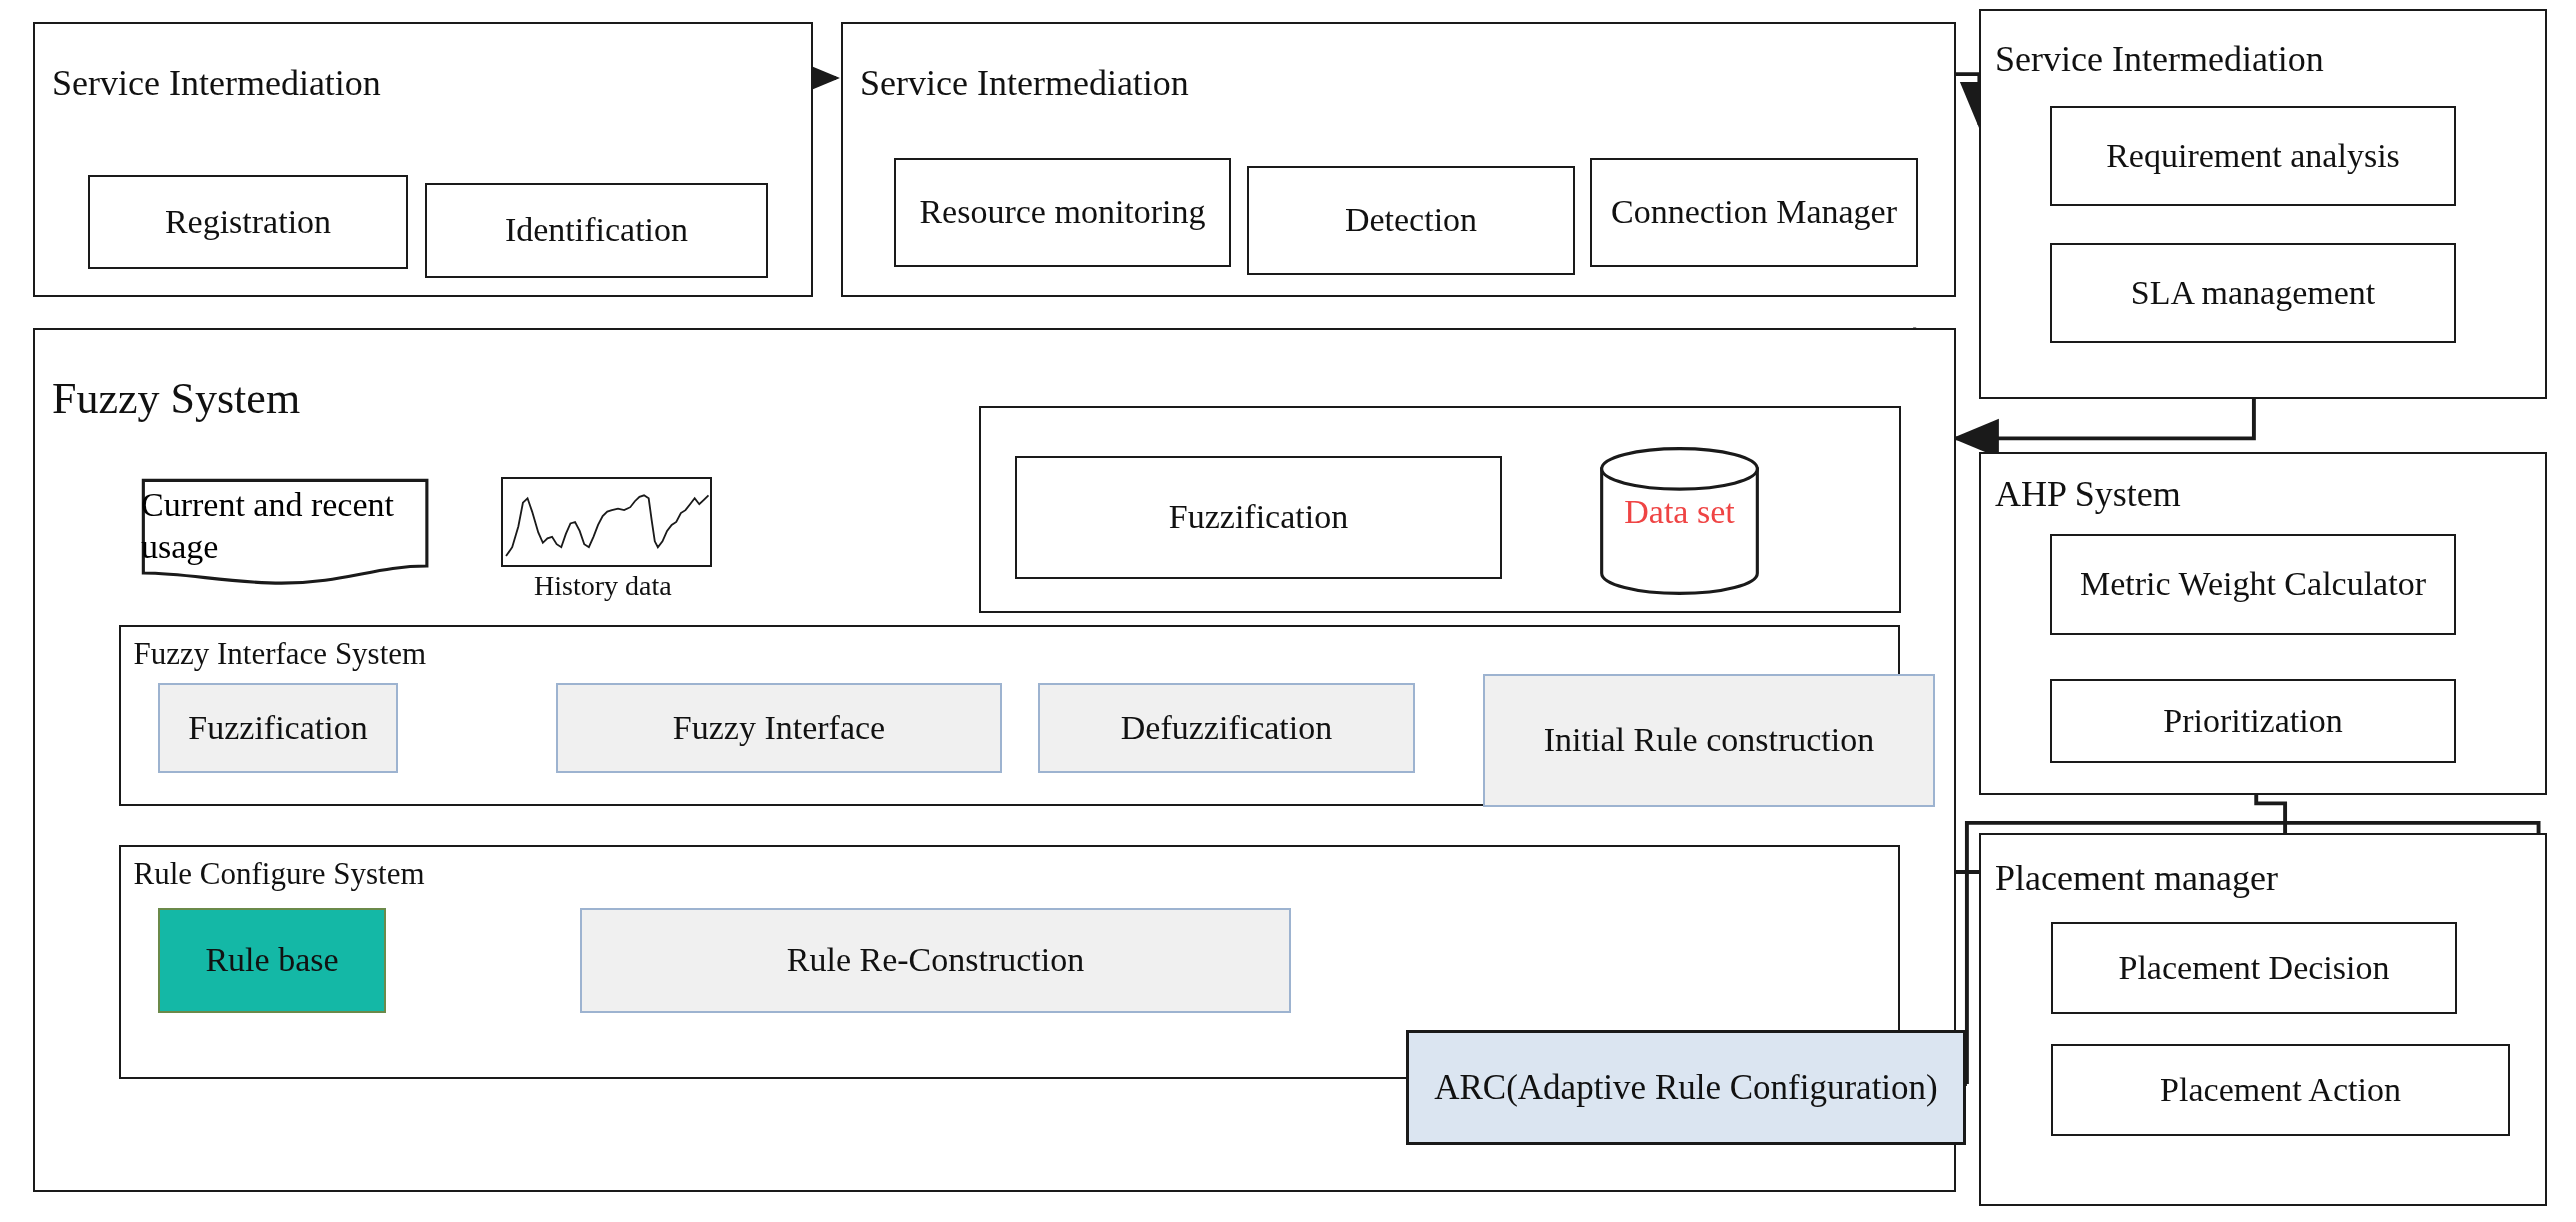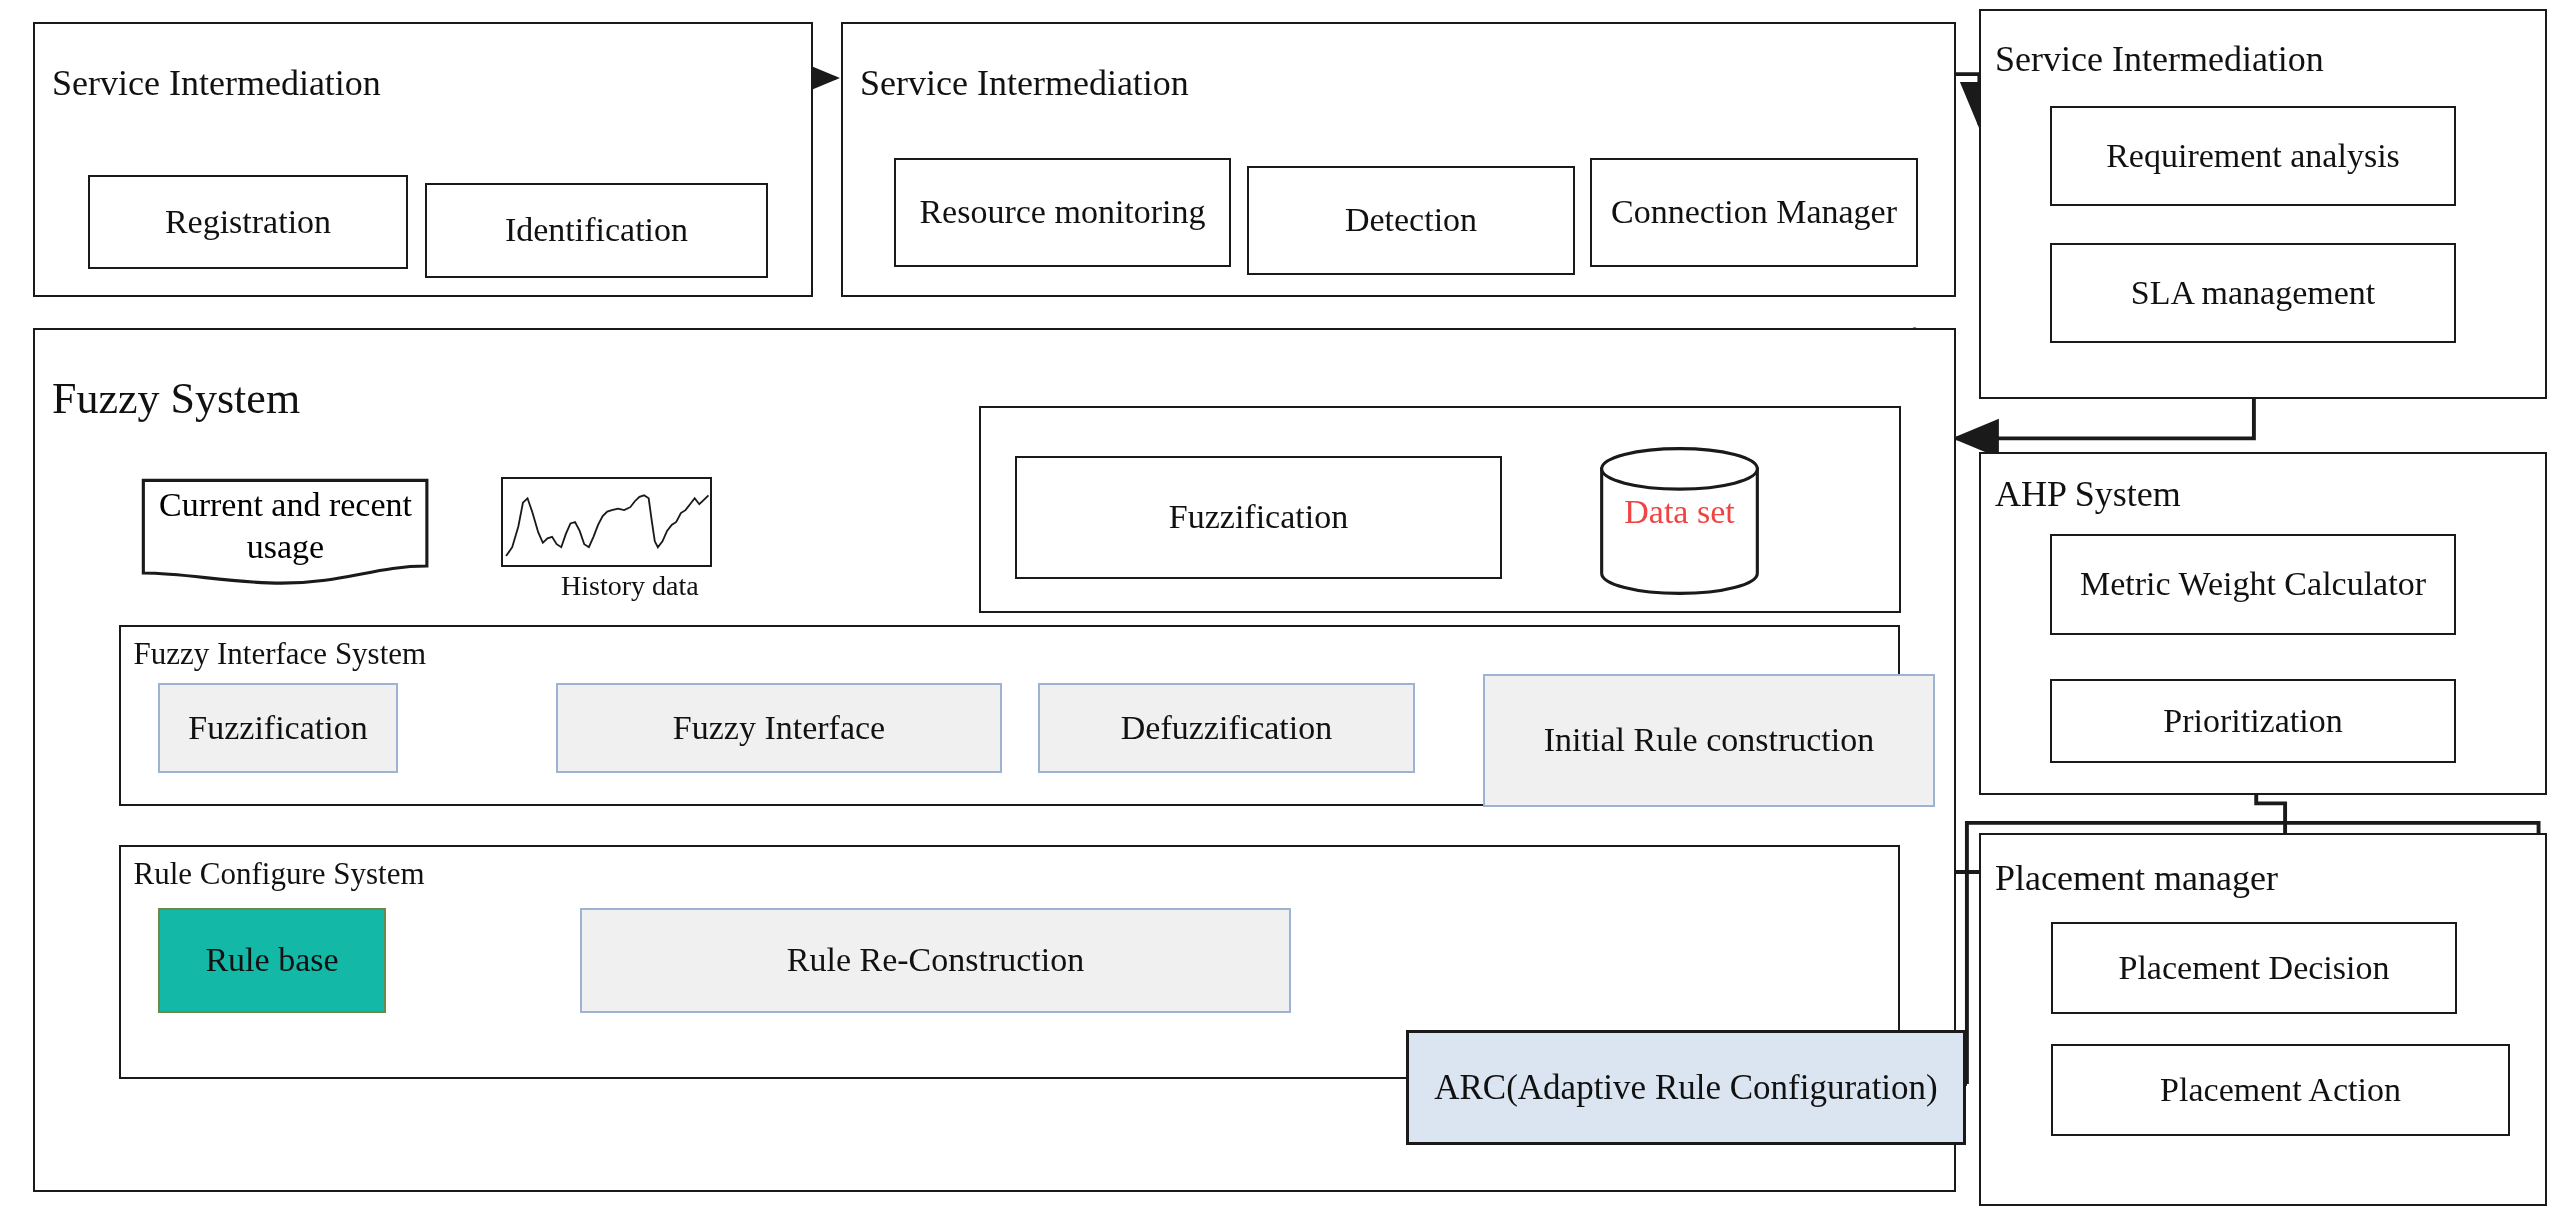--- a/index.html
+++ b/index.html
@@ -143,7 +143,7 @@
       <svg viewBox="0 0 370 140" width="289" height="109" preserveAspectRatio="none">
         <path d="M3,3 L366,3 L366,113 C300,113 260,135 180,135 C110,135 60,122 3,122 Z" fill="#ffffff" stroke="#1a1a1a" stroke-width="4"></path>
       </svg>
-      <div style="position:absolute;left:0;top:6.2px;width:289px;text-align:center;font-size:34px;line-height:1.22;">Current and recent usage</div>
+      <div style="position:absolute;left:0;top:6.2px;width:289px;font-size:34px;line-height:1.22;">Current and recent usage</div>
     </div>
 
     <div class="hist-box" style="left:466px;top:147px;width:211px;height:90px;">

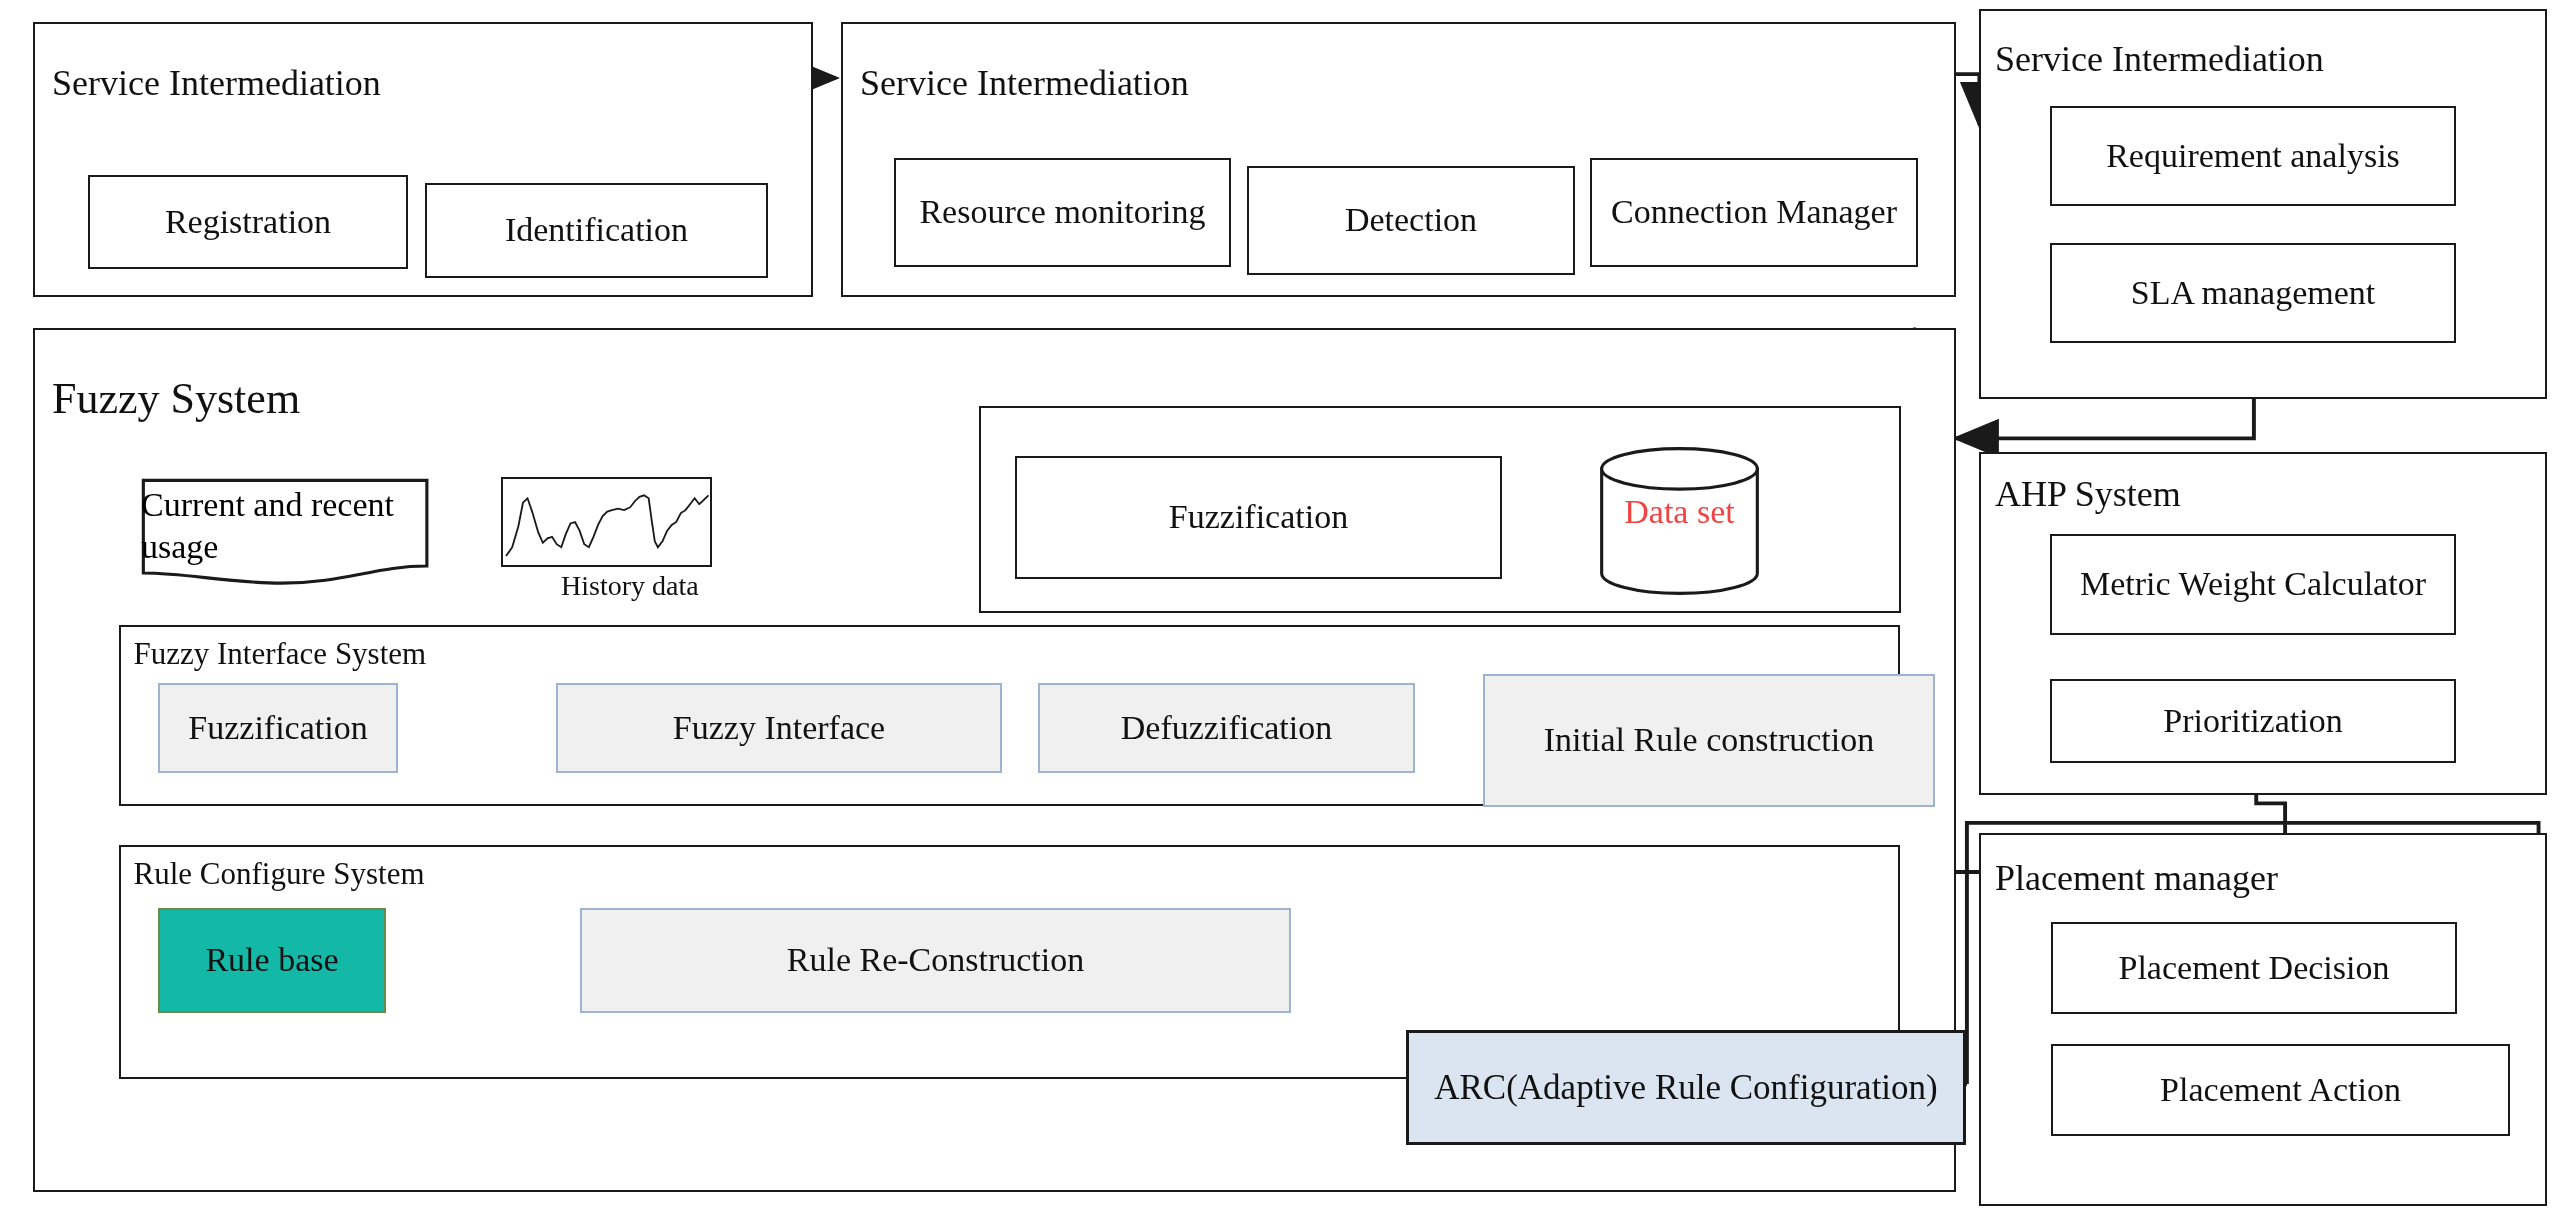--- a/index.html
+++ b/index.html
@@ -19,7 +19,7 @@
 
   .doc-shape{position:absolute;box-sizing:border-box;}
   .hist-box{position:absolute;box-sizing:border-box;border:2.3px solid #1a1a1a;background:#fff;}
-  .hist-label{position:absolute;font-size:28px;white-space:nowrap;color:#111;margin-left:27px;}
+  .hist-label{position:absolute;font-size:28px;white-space:nowrap;color:#111;}
   .cyl-label{position:absolute;text-align:center;font-size:34px;line-height:1.15;color:#ef4444;}
 </style>
 </head>

